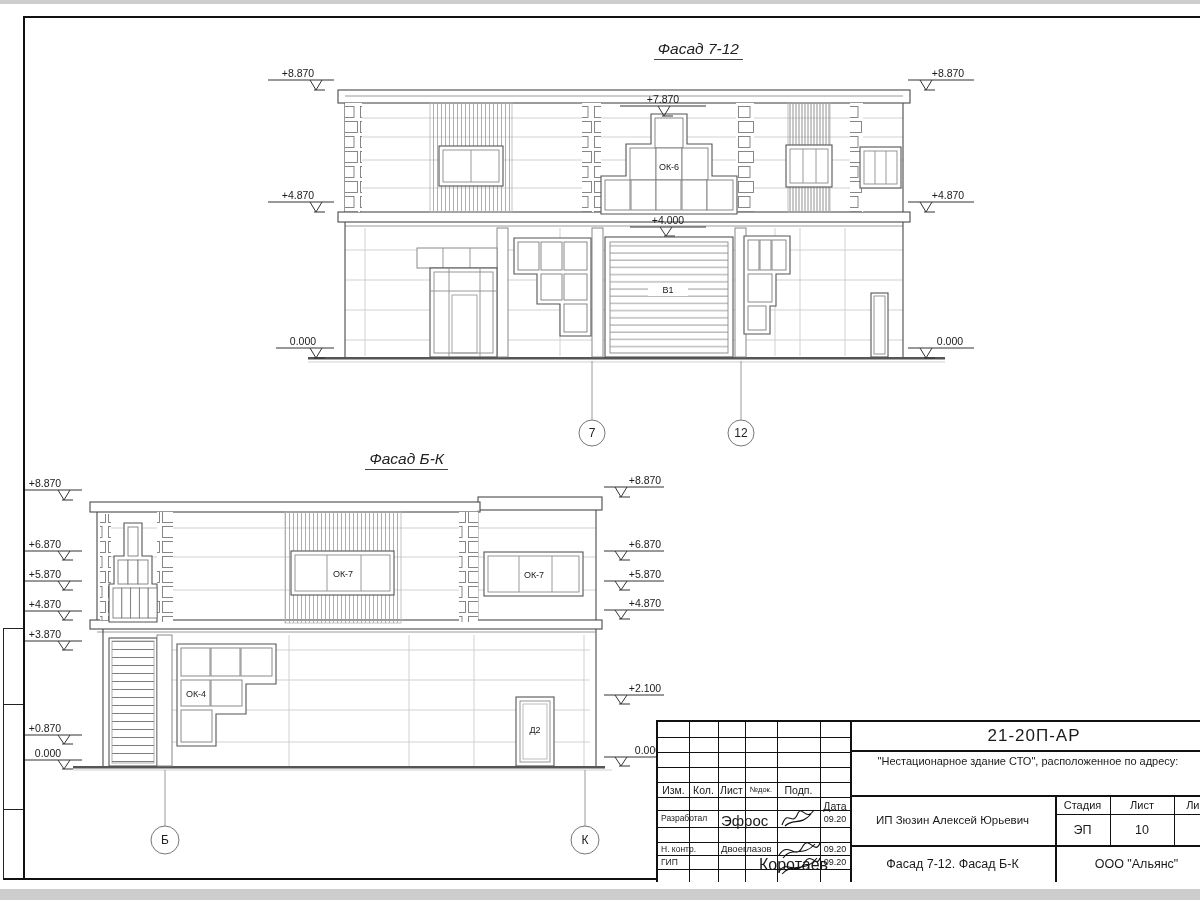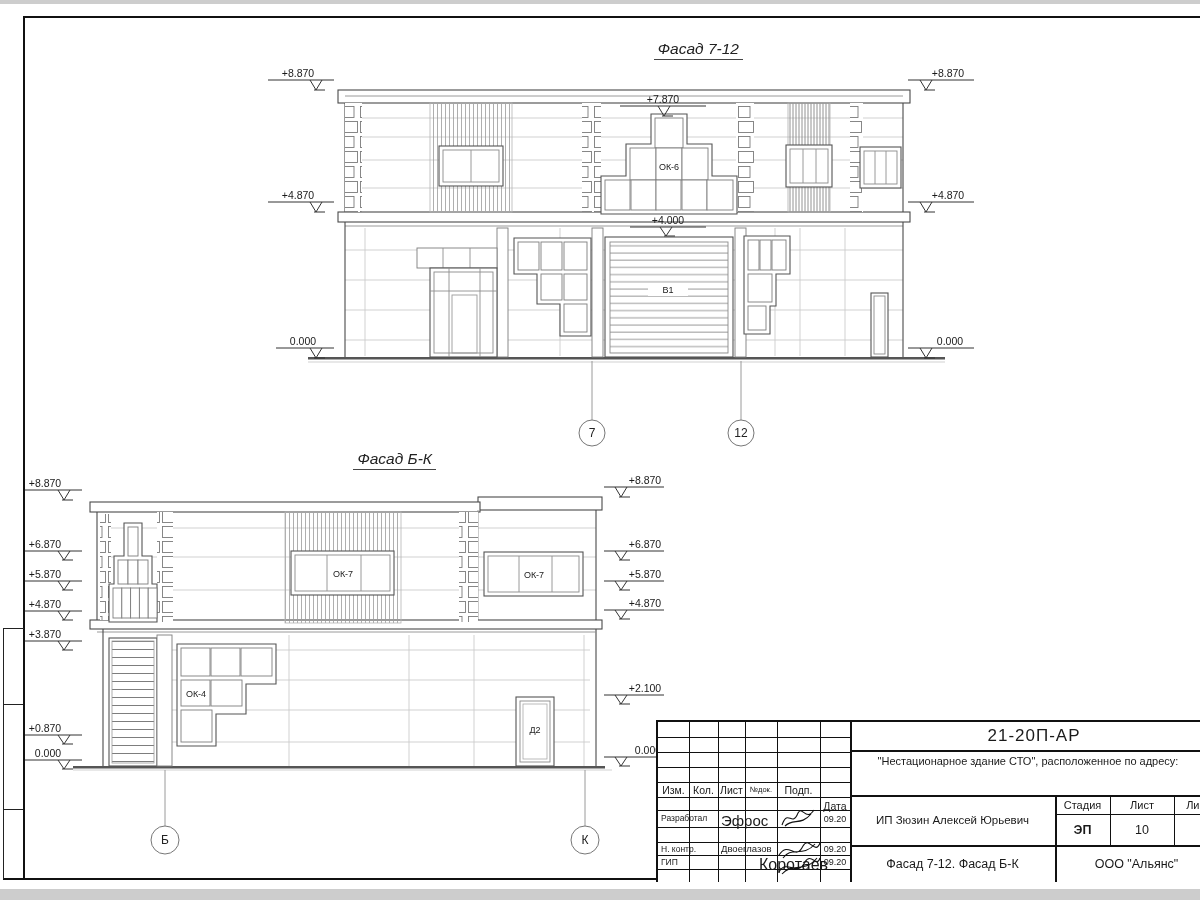--- a/index.html
+++ b/index.html
@@ -47,7 +47,7 @@
 <div class="abs" style="left:3px;top:809px;width:20px;height:0;border-top:1.5px solid #222;"></div>
 
 <div class="ftitle" style="left:583px;top:40px;width:160px;"><span>Фасад 7-12</span></div>
-<div class="ftitle" style="left:302px;top:450px;width:134px;"><span>Фасад Б-К</span></div>
+<div class="ftitle" style="left:314px;top:450px;width:134px;"><span>Фасад Б-К</span></div>
 
 <svg class="abs" style="left:0;top:0;" width="1200" height="900" viewBox="0 0 1200 900">
   <defs>

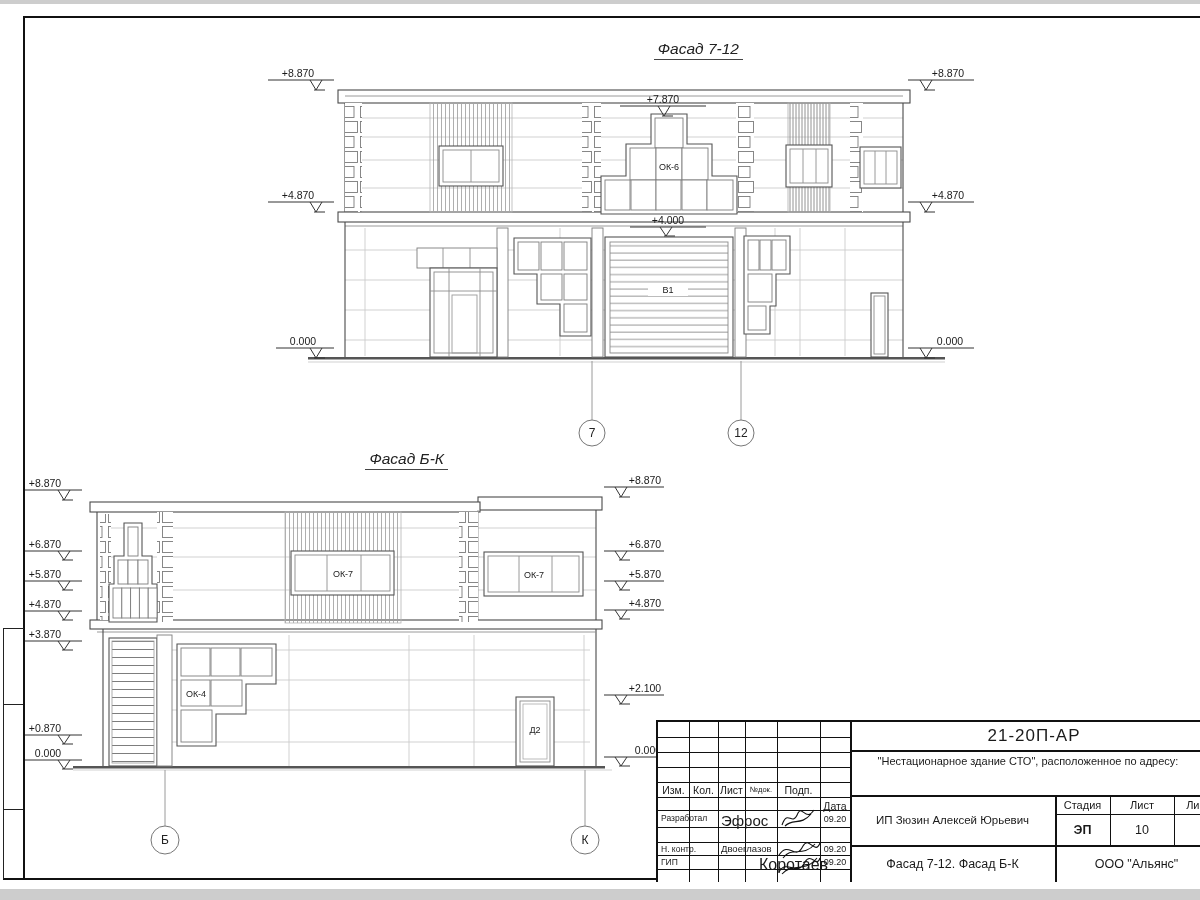--- a/index.html
+++ b/index.html
@@ -393,7 +393,7 @@
   <div class="txt cellc" style="left:397px;top:74px;width:55px;height:18px;font-size:11px;">Стадия</div>
   <div class="txt cellc" style="left:452px;top:74px;width:64px;height:18px;font-size:11px;">Лист</div>
   <div class="txt cellc" style="left:516px;top:74px;width:60px;height:18px;font-size:11px;">Листов</div>
-  <div class="txt cellc" style="left:397px;top:92px;width:55px;height:31px;font-size:12.5px;font-weight:bold;">ЭП</div>
+  <div class="txt cellc" style="left:397px;top:92px;width:55px;height:31px;font-size:12.5px;">ЭП</div>
   <div class="txt cellc" style="left:452px;top:92px;width:64px;height:31px;font-size:12.5px;">10</div>
   <div class="txt cellc" style="left:192px;top:123px;width:205px;height:37px;font-size:12.5px;">Фасад 7-12. Фасад Б-К</div>
   <div class="txt cellc" style="left:397px;top:123px;width:163px;height:37px;font-size:12.5px;">ООО "Альянс"</div>

